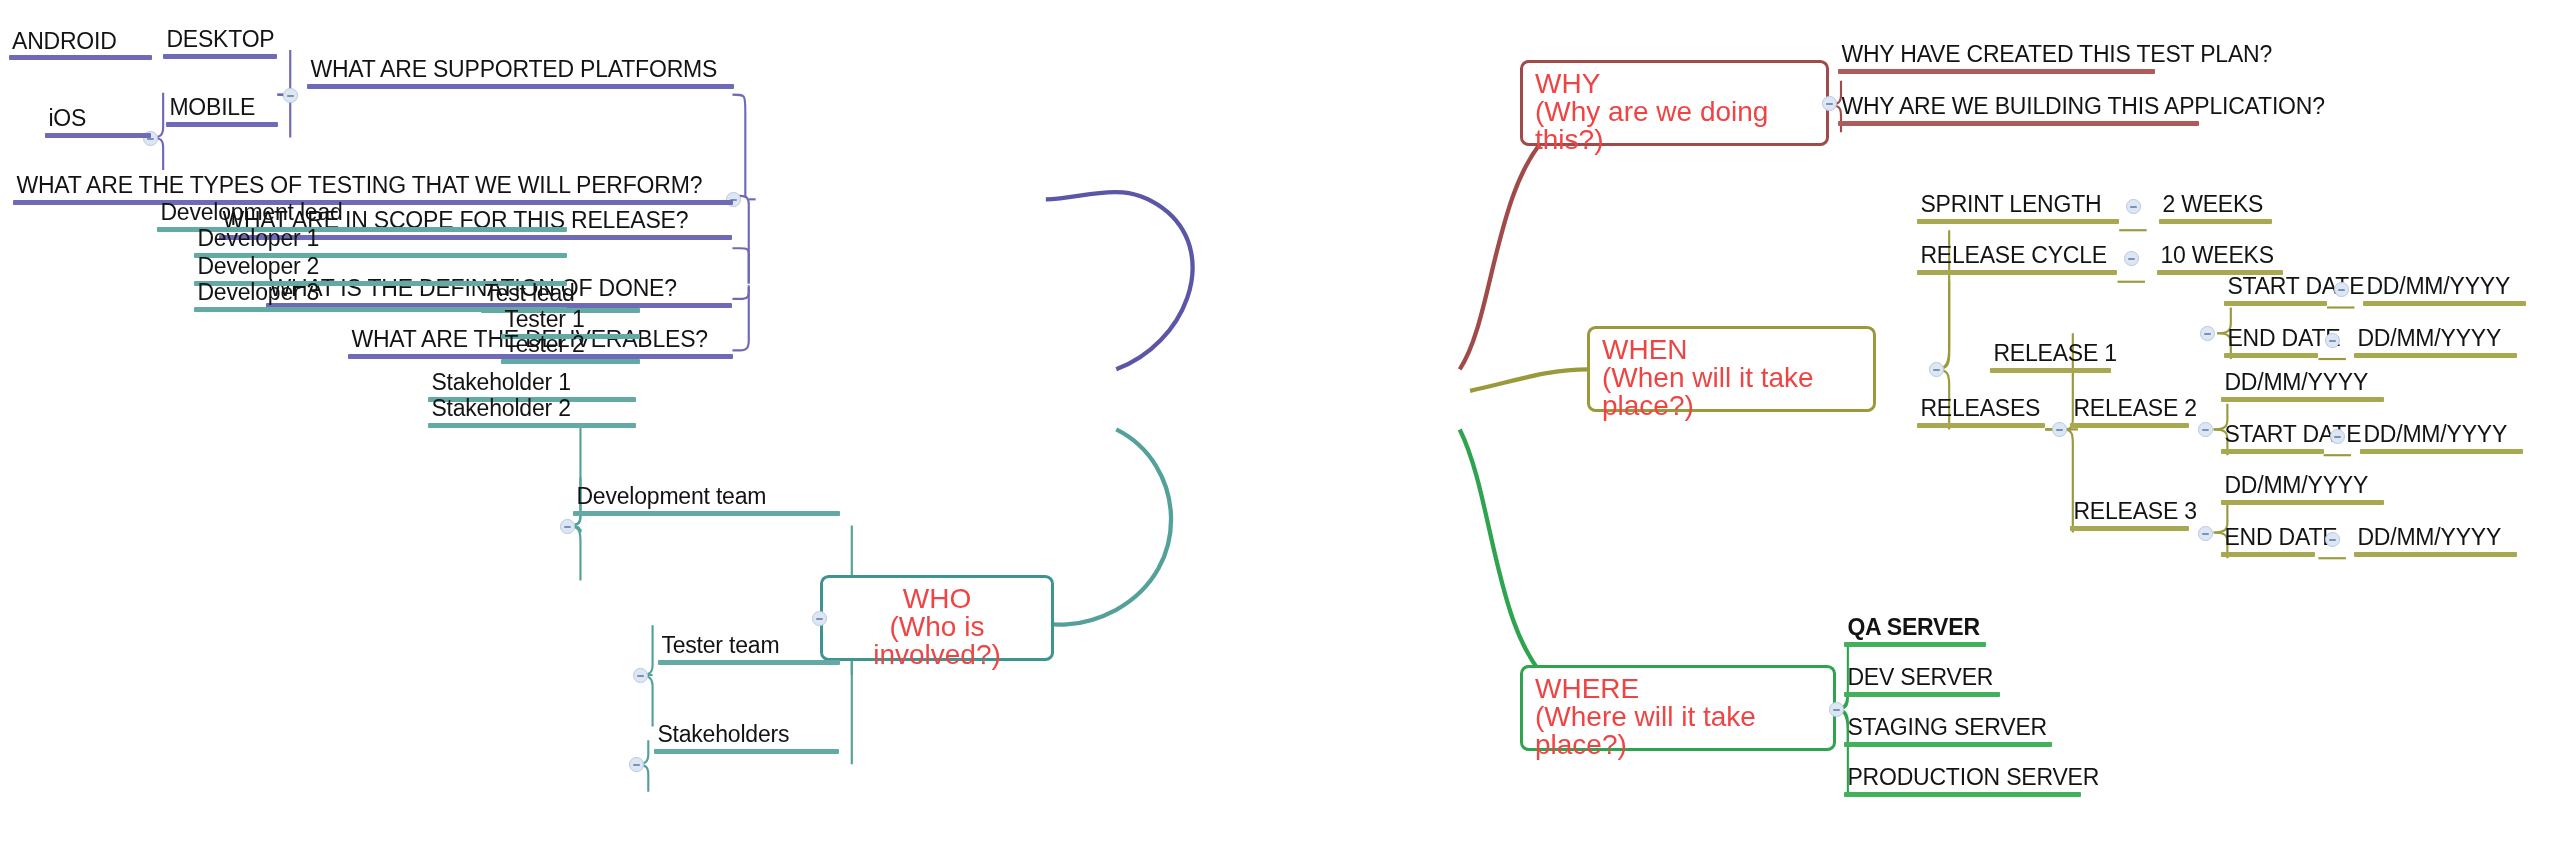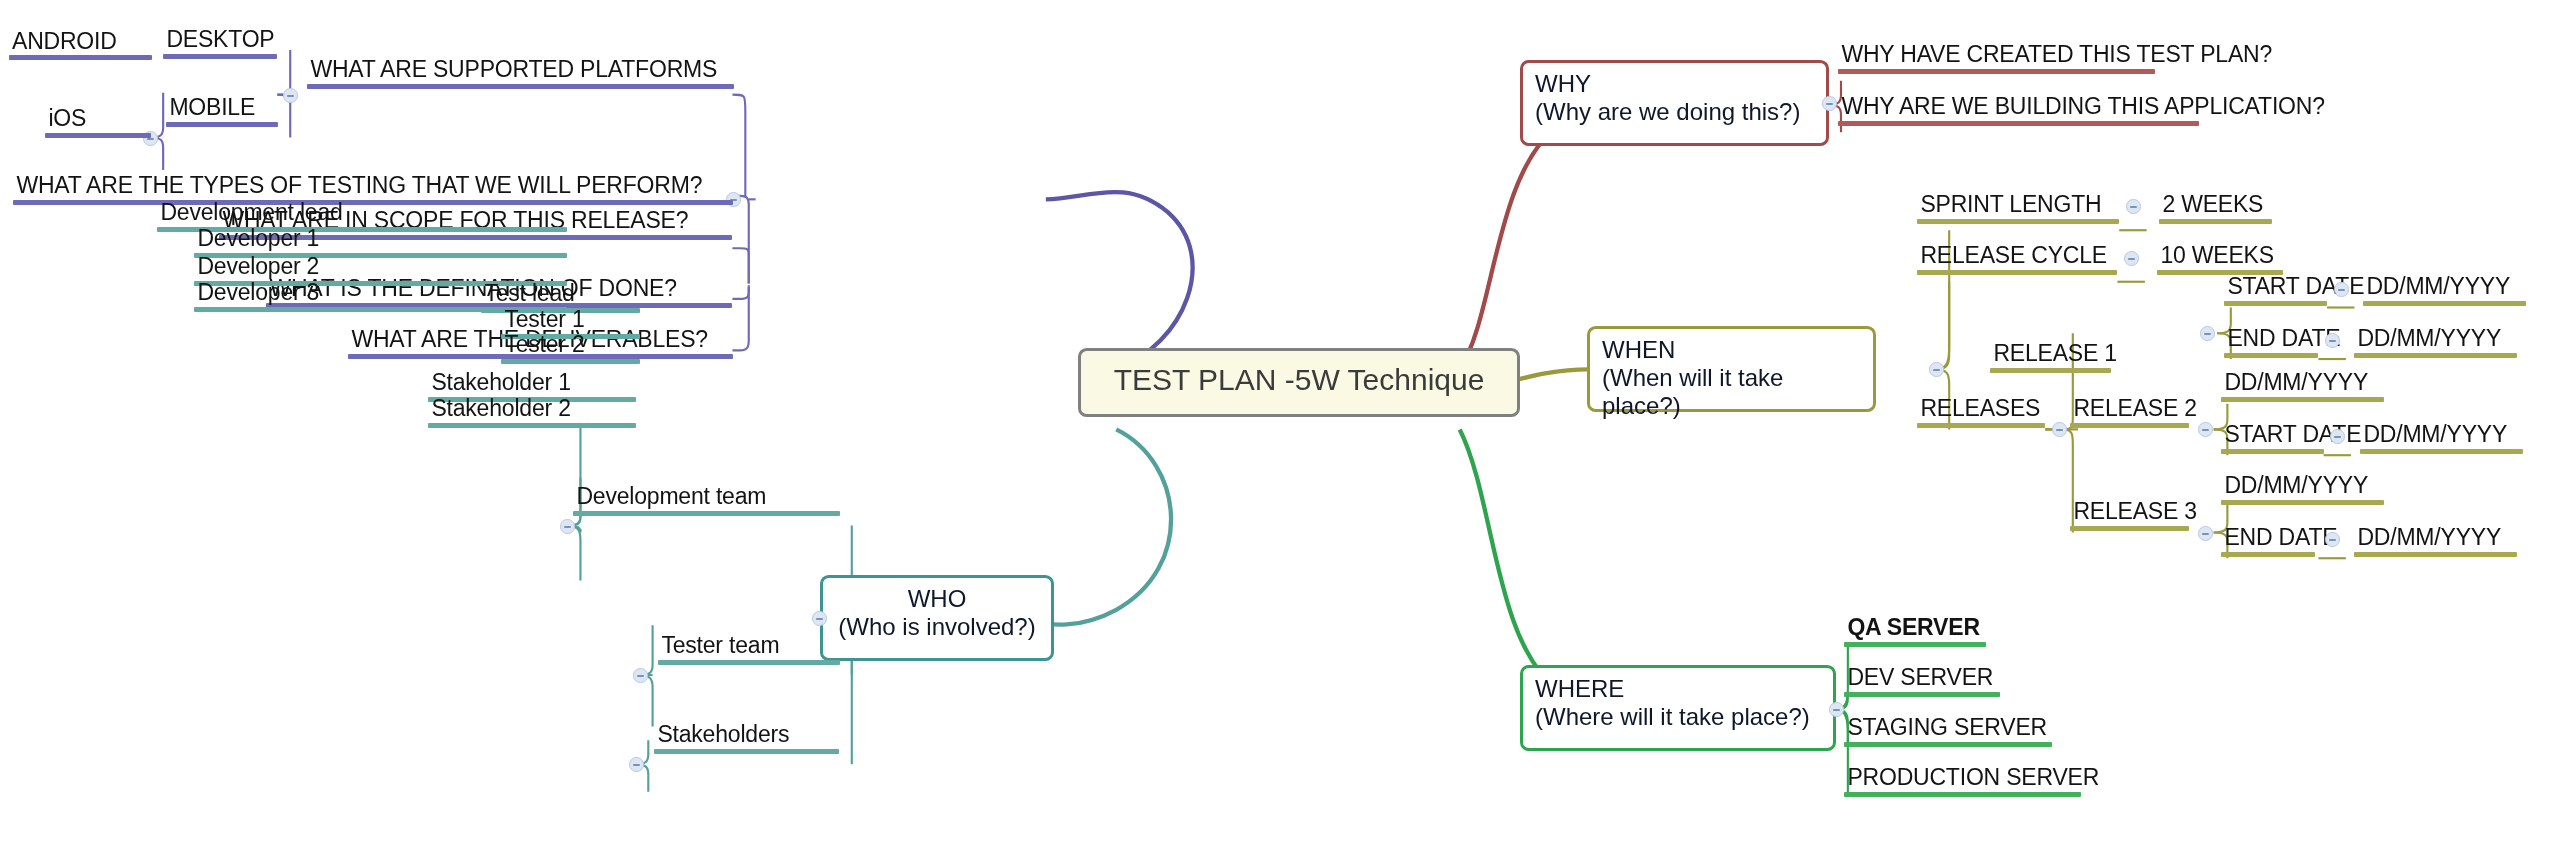--- a/index.html
+++ b/index.html
@@ -18,7 +18,7 @@
 
   
   .boxnode{position:absolute;border:3.4px solid #777;border-radius:8.6px;
-           background:#fff;color:#0f172a;font-size:24px;line-height:28px;
+           background:#fff;color:#ef4444;font-size:28px;line-height:28px;
            padding:6.9px 12px 8.6px 12px;box-sizing:border-box;}
   .boxnode .l1{display:block;}
   .boxnode .l2{display:block;}

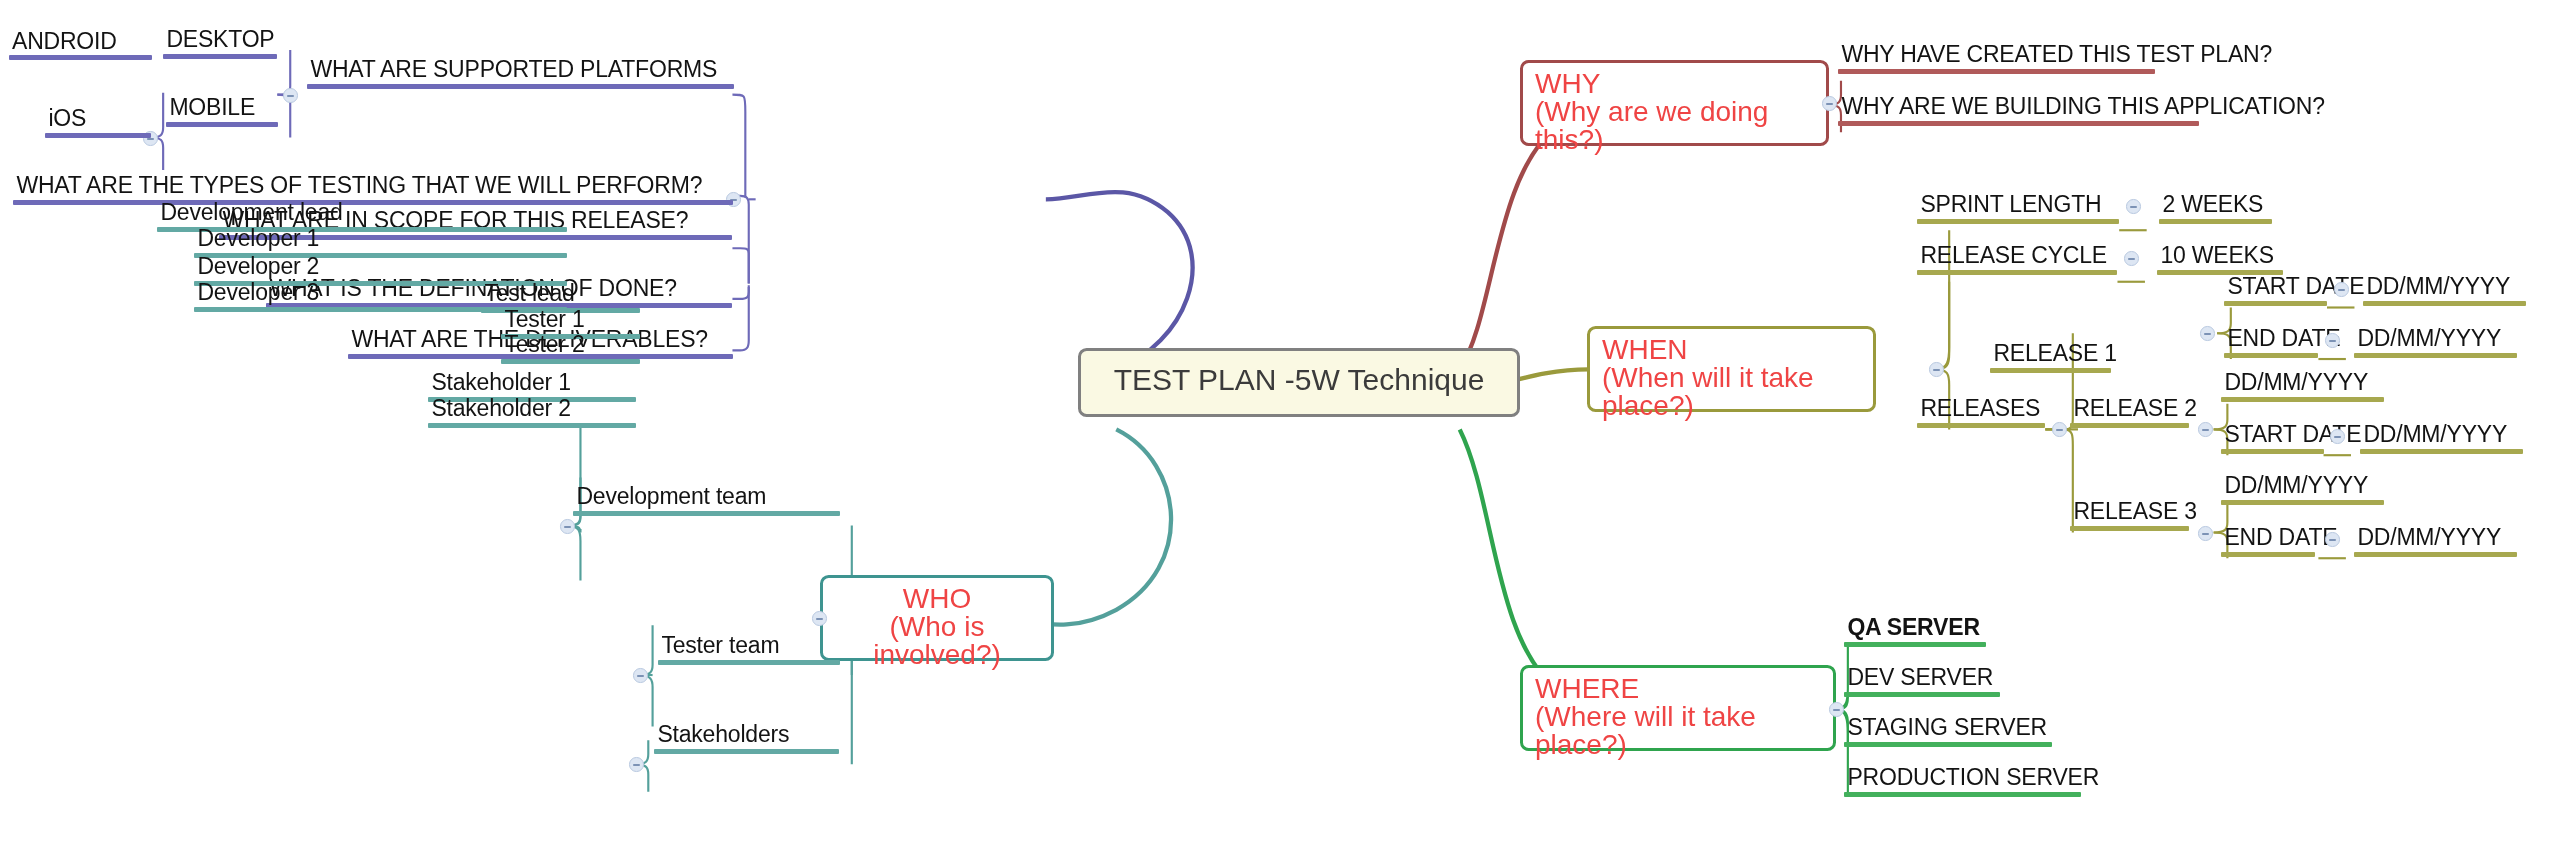--- a/index.html
+++ b/index.html
@@ -114,9 +114,6 @@
     <path d="M2138,826 C2150,826 2152,838 2152,854 L2152,926" fill="none" stroke="#2FA44E" stroke-width="2.5"></path>
   </svg>
 
-  <div id="center" style="left:1078px;top:348px;width:442px;height:69px;text-align:center;">
-    <span>TEST PLAN -5W Technique</span>
-  </div>
 
   <div class="tgl" style="left:726px;top:192px;"></div>
 

